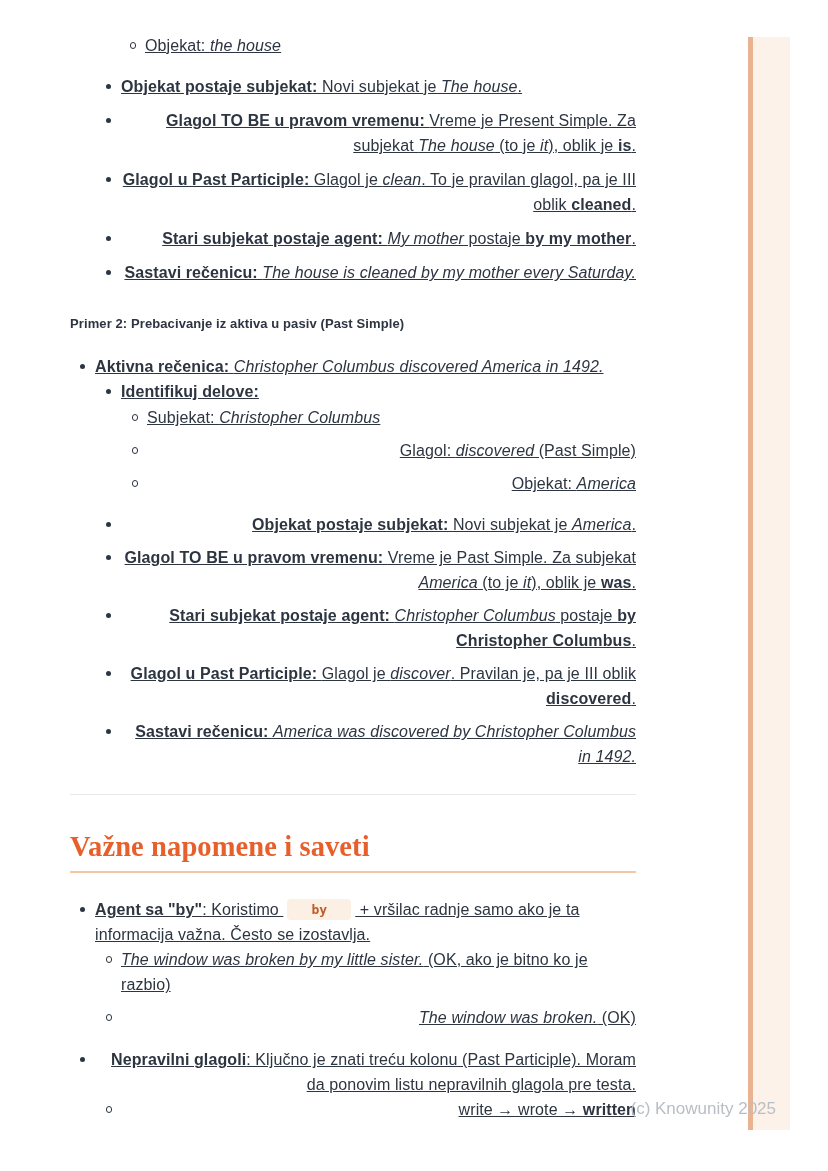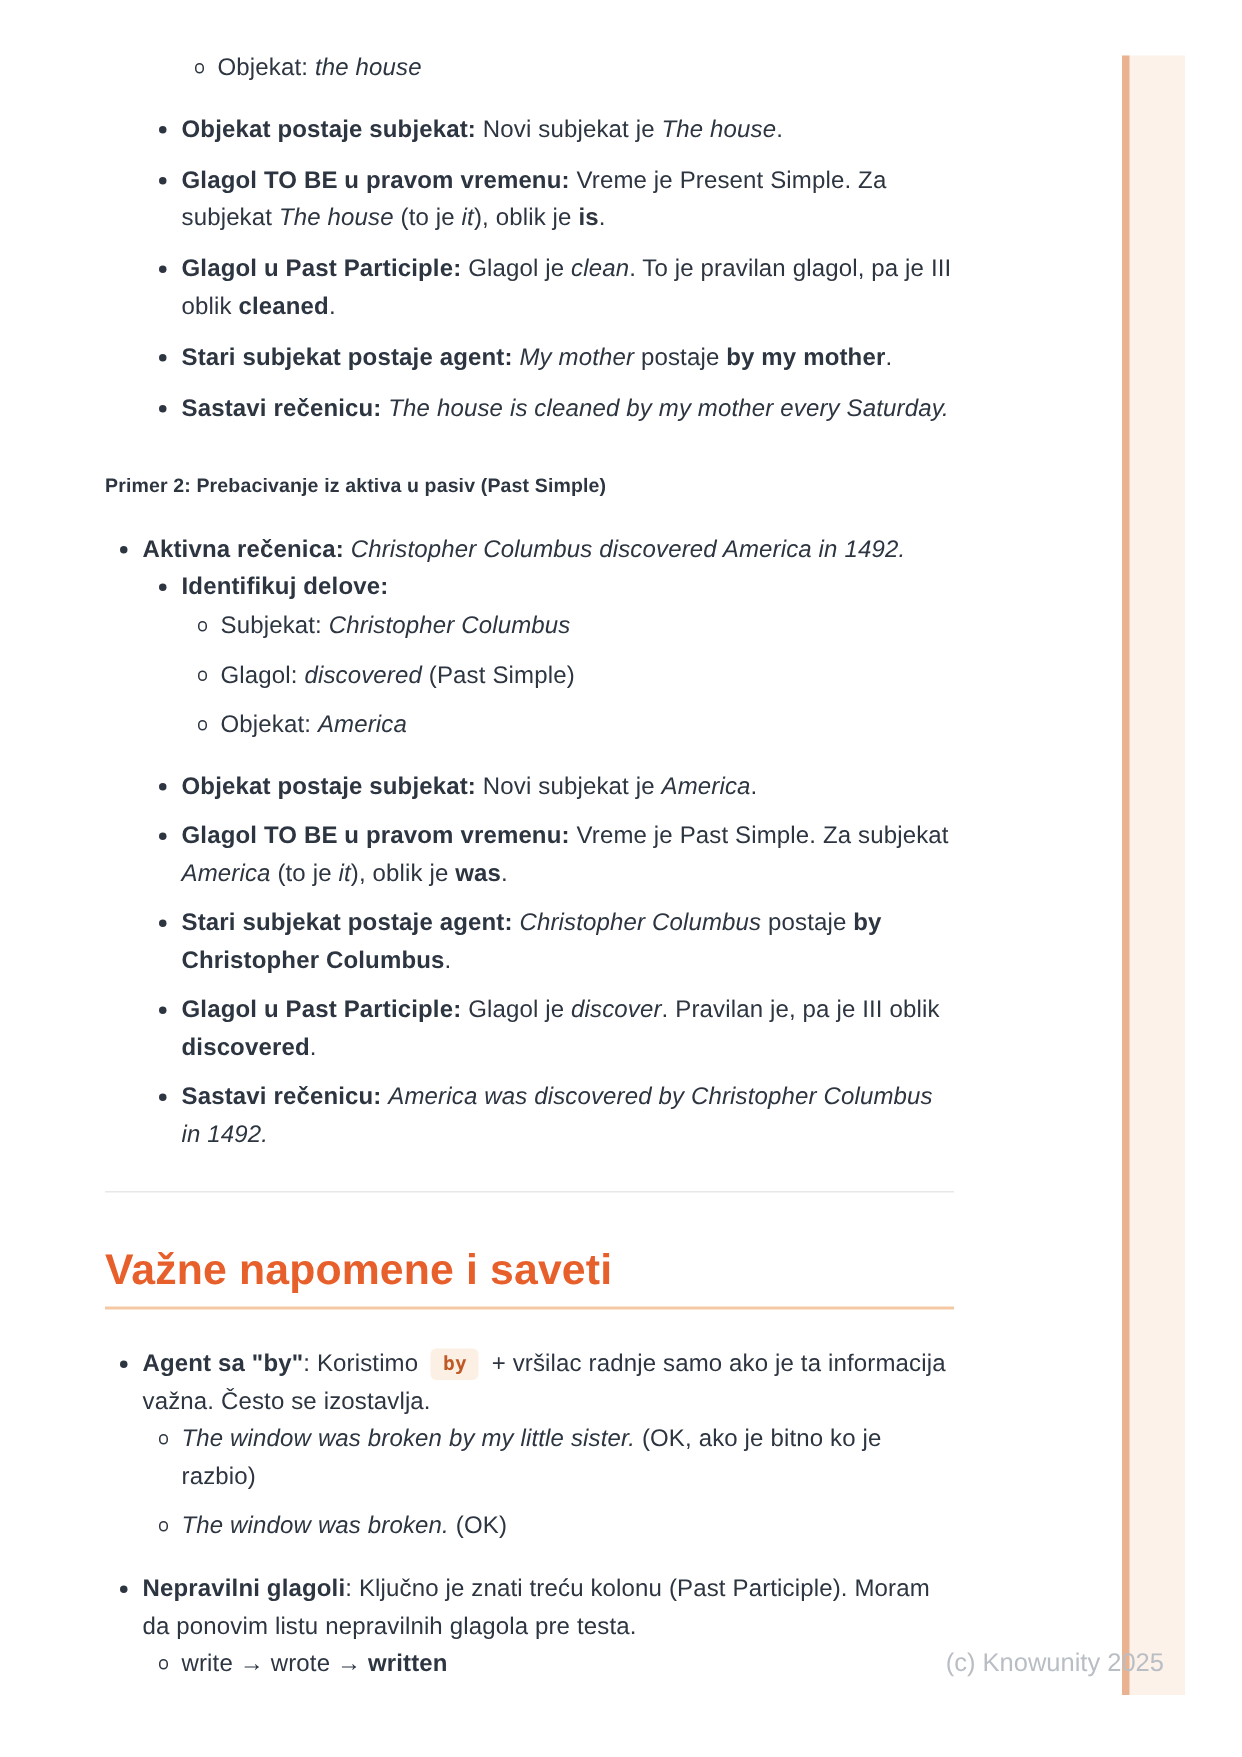--- a/index.html
+++ b/index.html
@@ -42,7 +42,7 @@
     background:transparent;border:1.4px solid var(--ink);
     width:4.6px;height:4.6px;top:9.2px;left:-15.5px;
   }
-  .li-text{display:block;}
+  .li-text{display:block;text-decoration:underline;}
   
   .h4{font-weight:700;font-size:13px;line-height:25px;margin:26px 0 18px;}
   .h2{

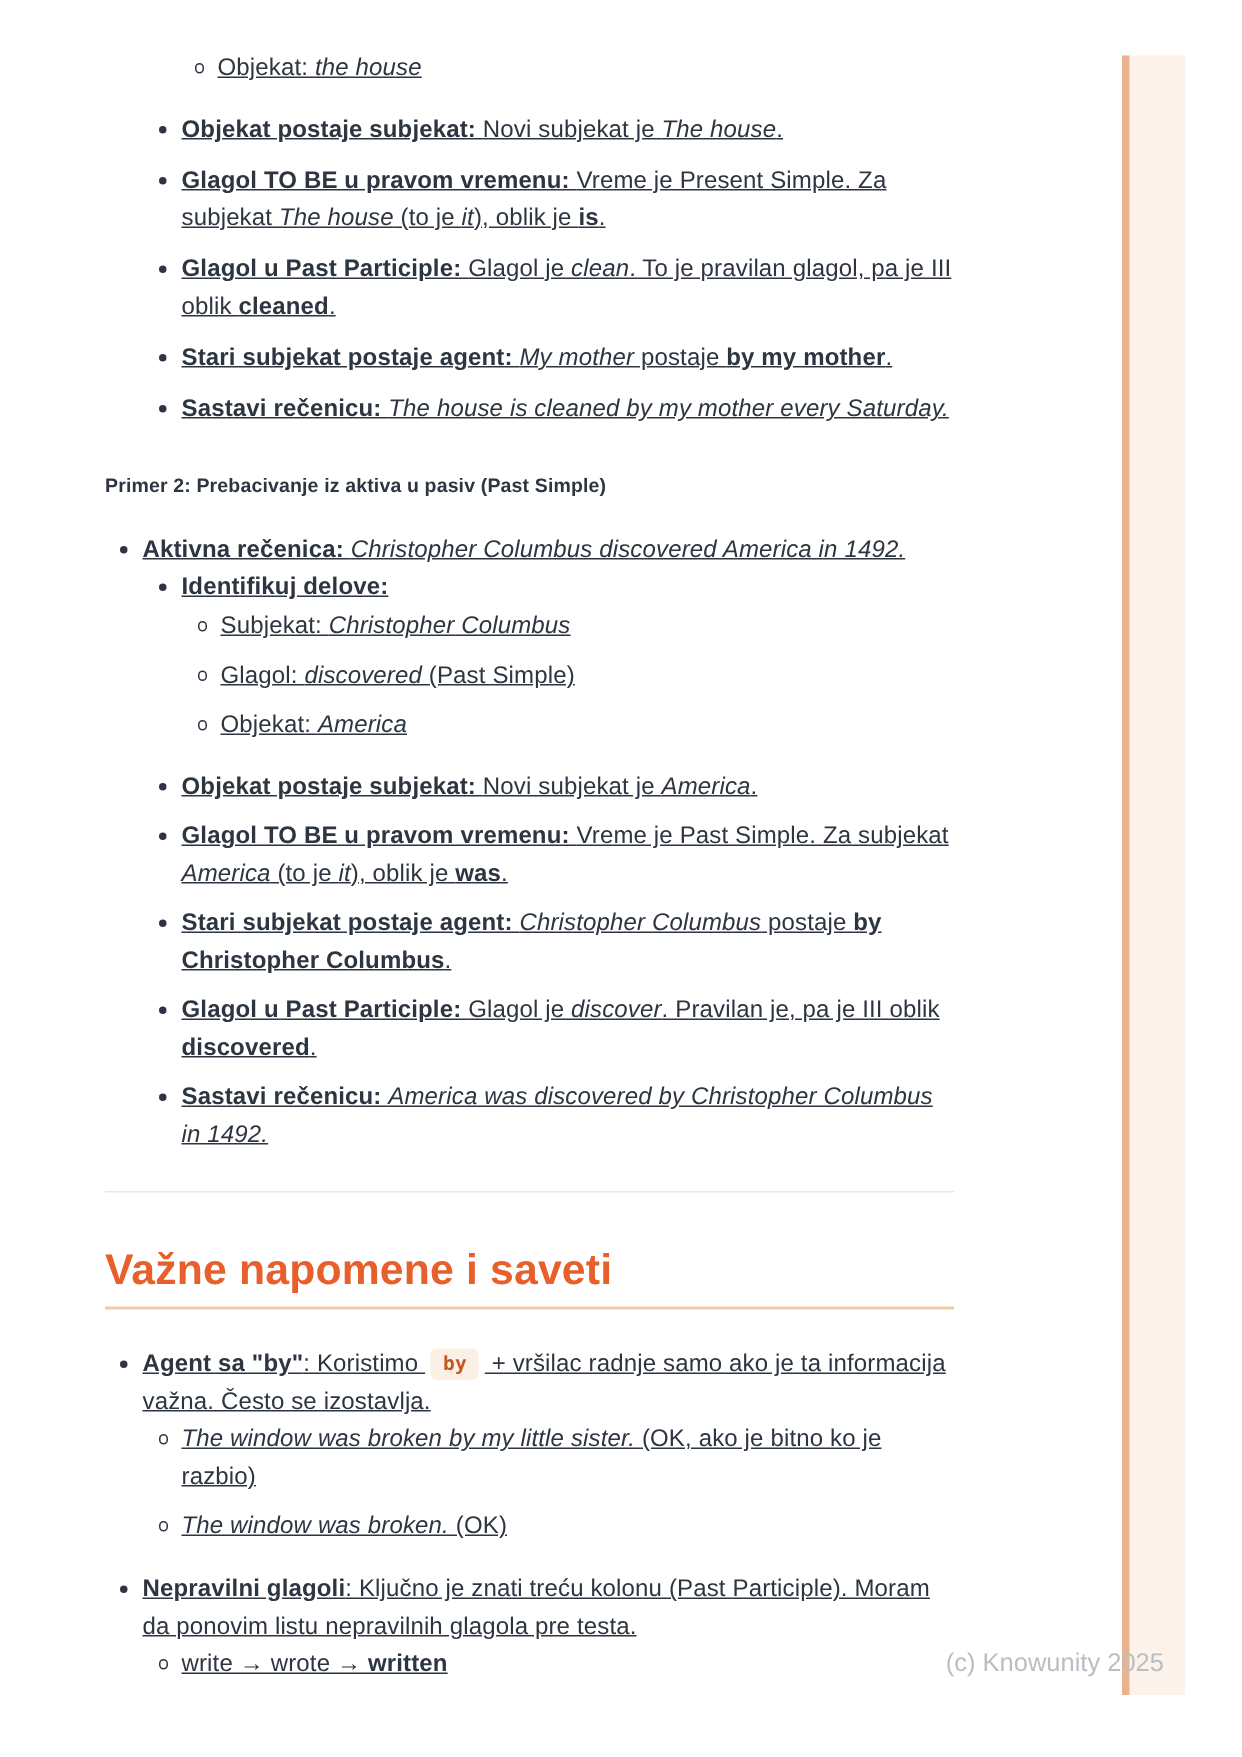--- a/index.html
+++ b/index.html
@@ -32,7 +32,7 @@
   .ul.nested.lv3{margin-top:1px;}
   .ul.root + .ul.root{margin-top:16px;}
   .ul > li{position:relative;margin:0;padding-bottom:0.02px;}
-  .ul > li + li{margin-top:9px;}
+  .ul > li + li{margin-top:9px;text-align:right;}
   .ul.nested > li + li{margin-top:8px;}
   .ul > li::before{
     content:"";position:absolute;left:-15px;top:10px;width:5px;height:5px;

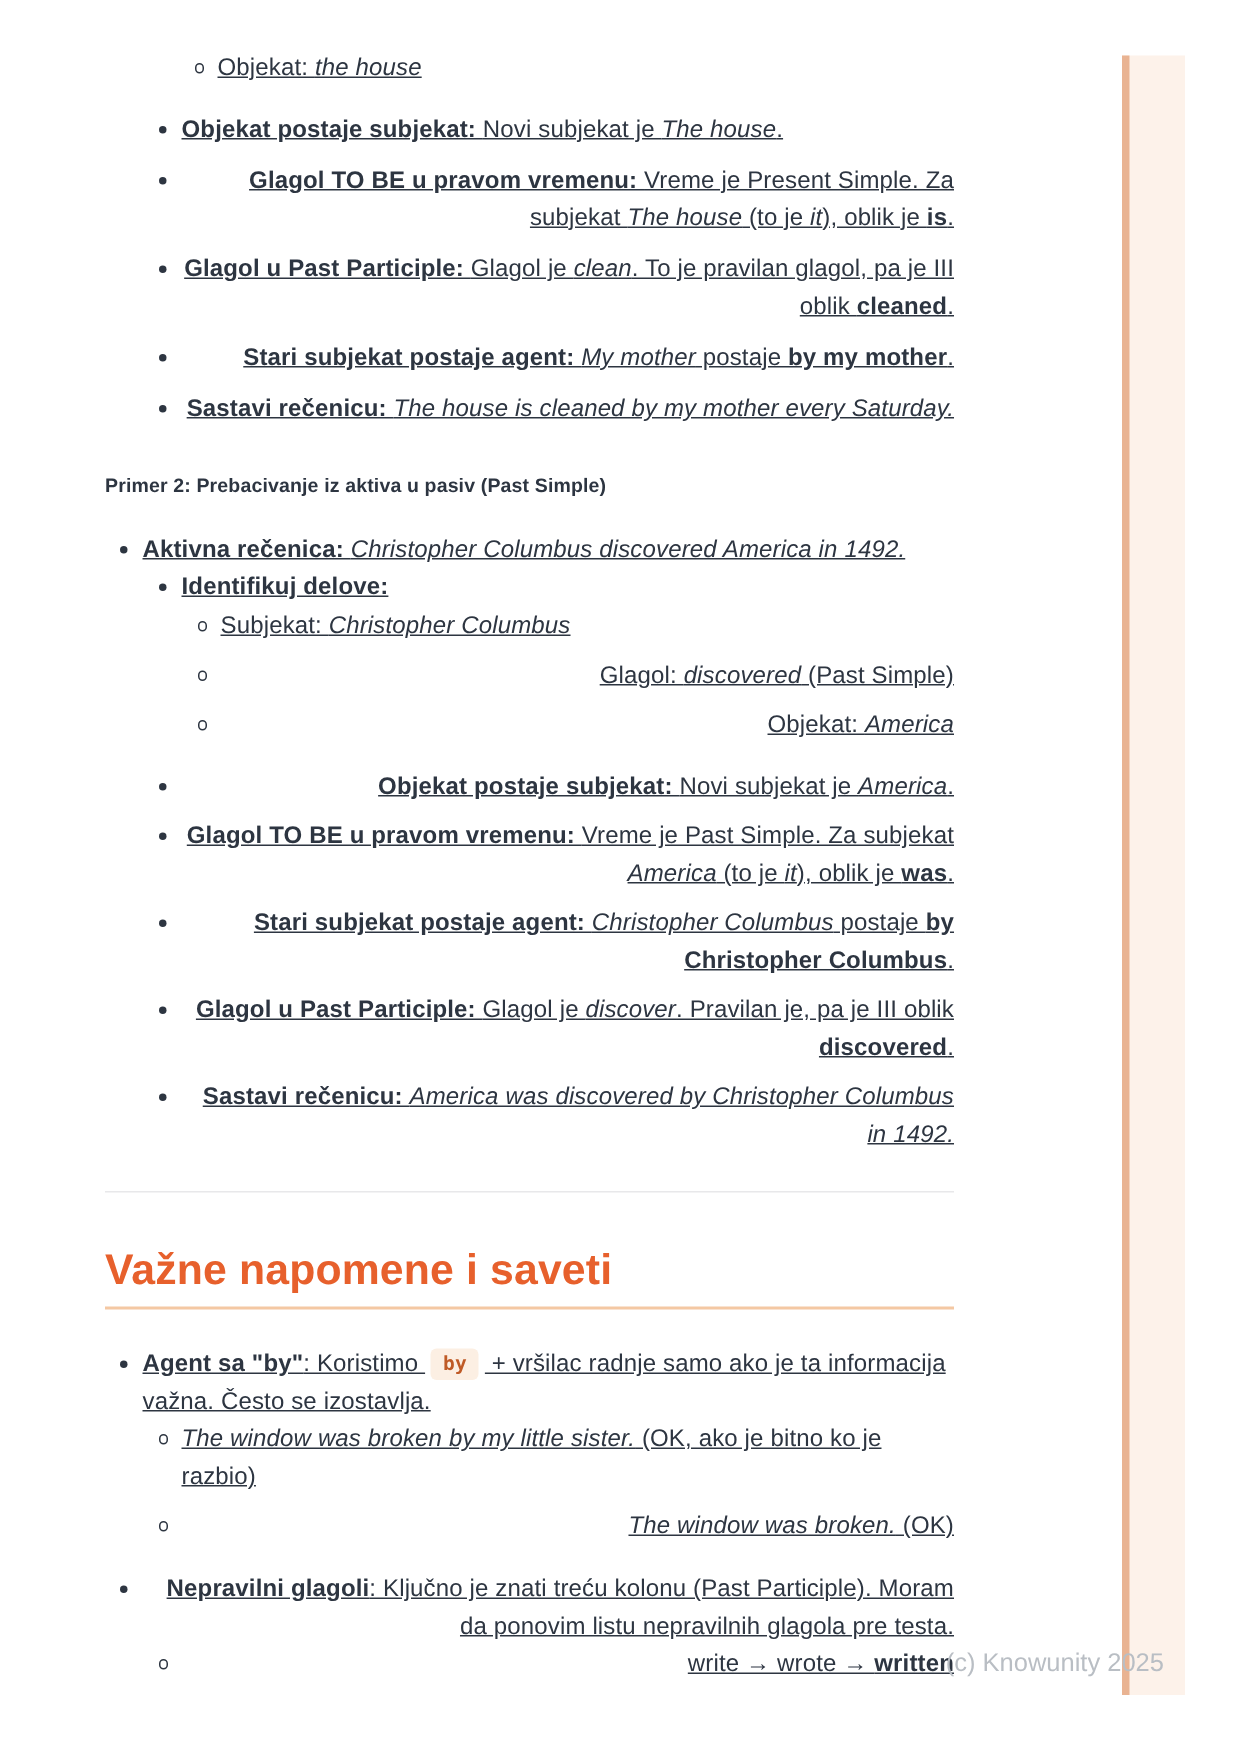--- a/index.html
+++ b/index.html
@@ -47,7 +47,7 @@
   .h4{font-weight:700;font-size:13px;line-height:25px;margin:26px 0 18px;}
   .h2{
     color:var(--accent);font-weight:700;font-size:28.5px;line-height:30px;
-    margin:37px 0 24px;padding-bottom:9px;border-bottom:2px solid var(--accent-soft);
+    margin:37px 0 24px;padding-bottom:9px;border-bottom:2px solid var(--accent-soft);font-family:Liberation Serif, serif;
   }
   .hr{border:none;border-top:1px solid var(--divider);height:0;margin:17px 0 0;}
   

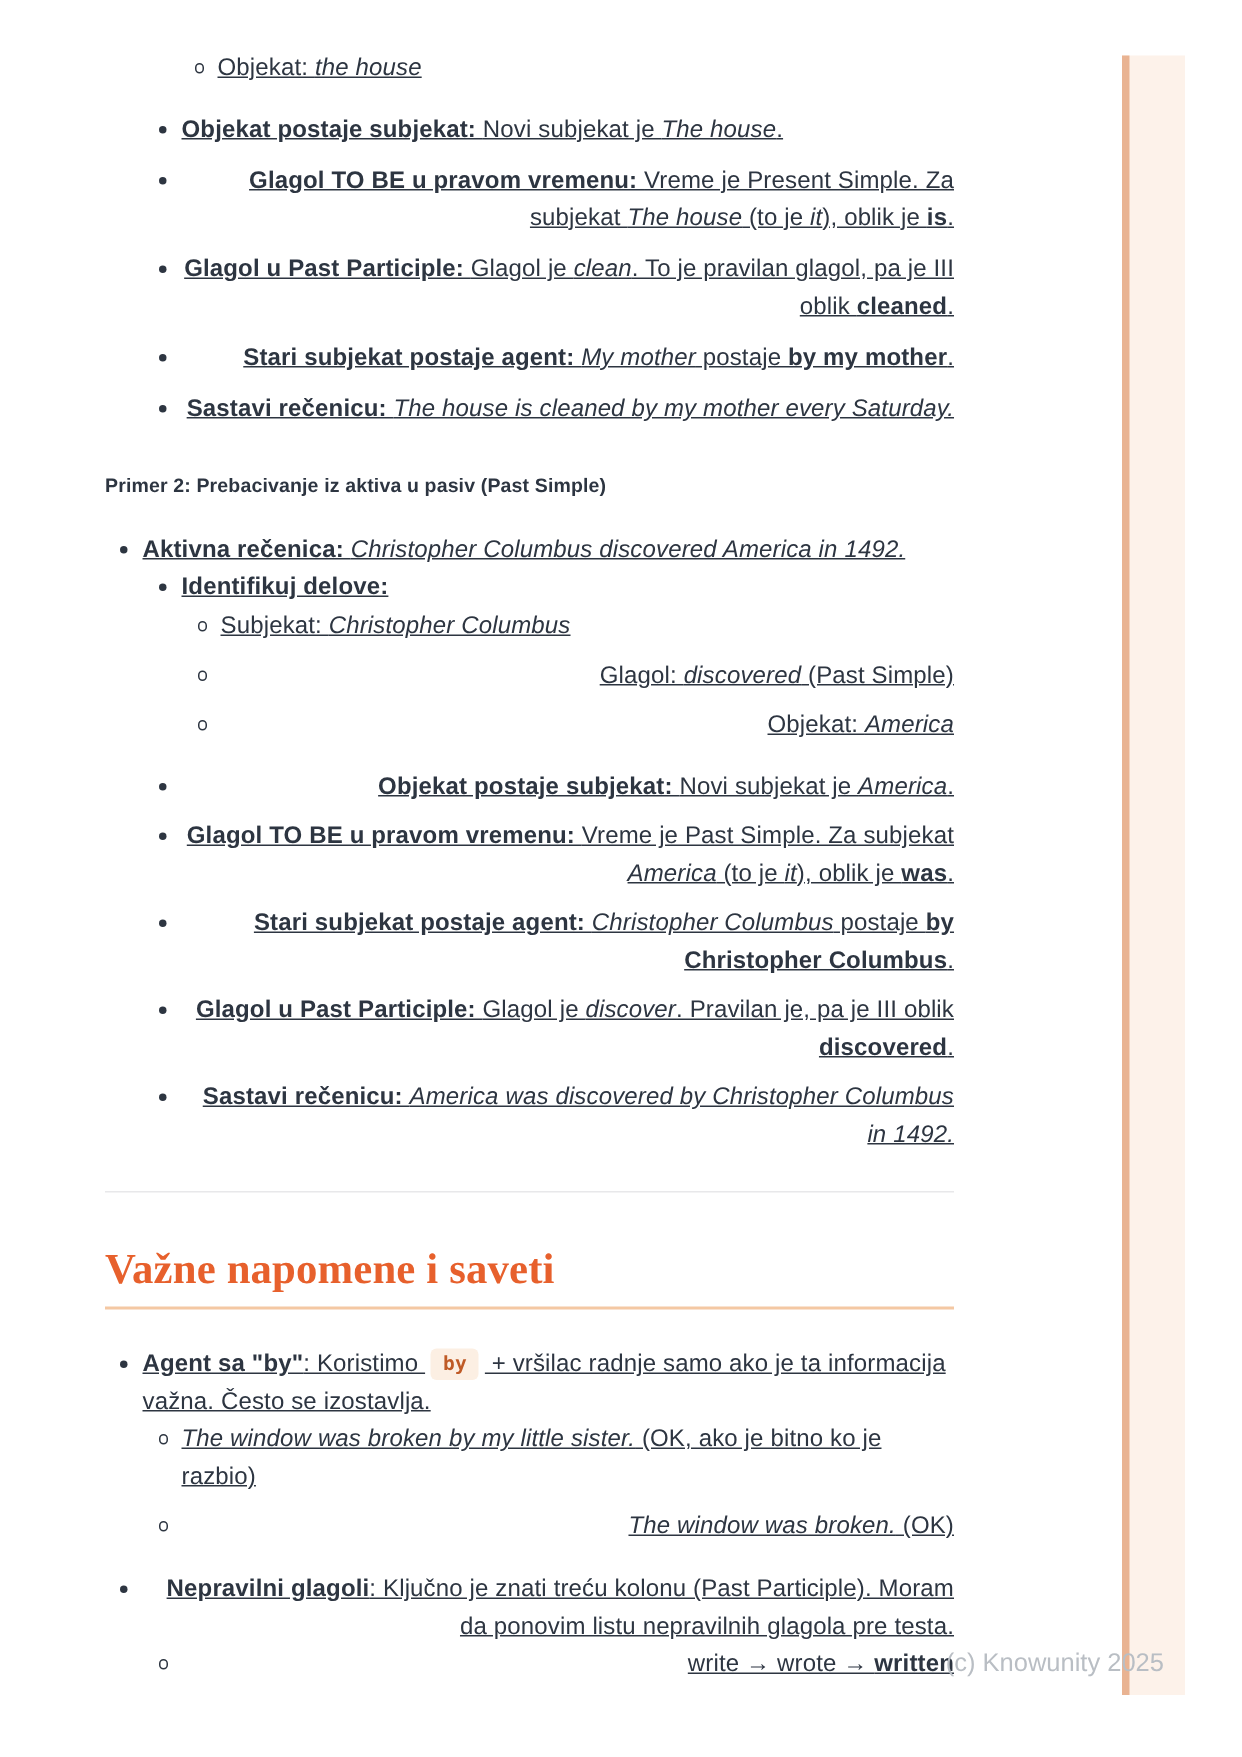--- a/index.html
+++ b/index.html
@@ -56,7 +56,7 @@
   .code{
     font-family:"DejaVu Sans Mono","Liberation Mono",monospace;font-weight:700;
     font-size:13px;line-height:17px;color:var(--code-text);background:var(--code-bg);
-    border-radius:4px;padding:2px 8px;margin:0 4px;display:inline-block;vertical-align:1px;
+    border-radius:4px;padding:2px 24px;margin:0 4px;display:inline-block;vertical-align:1px;
   }
 </style>
 </head>

